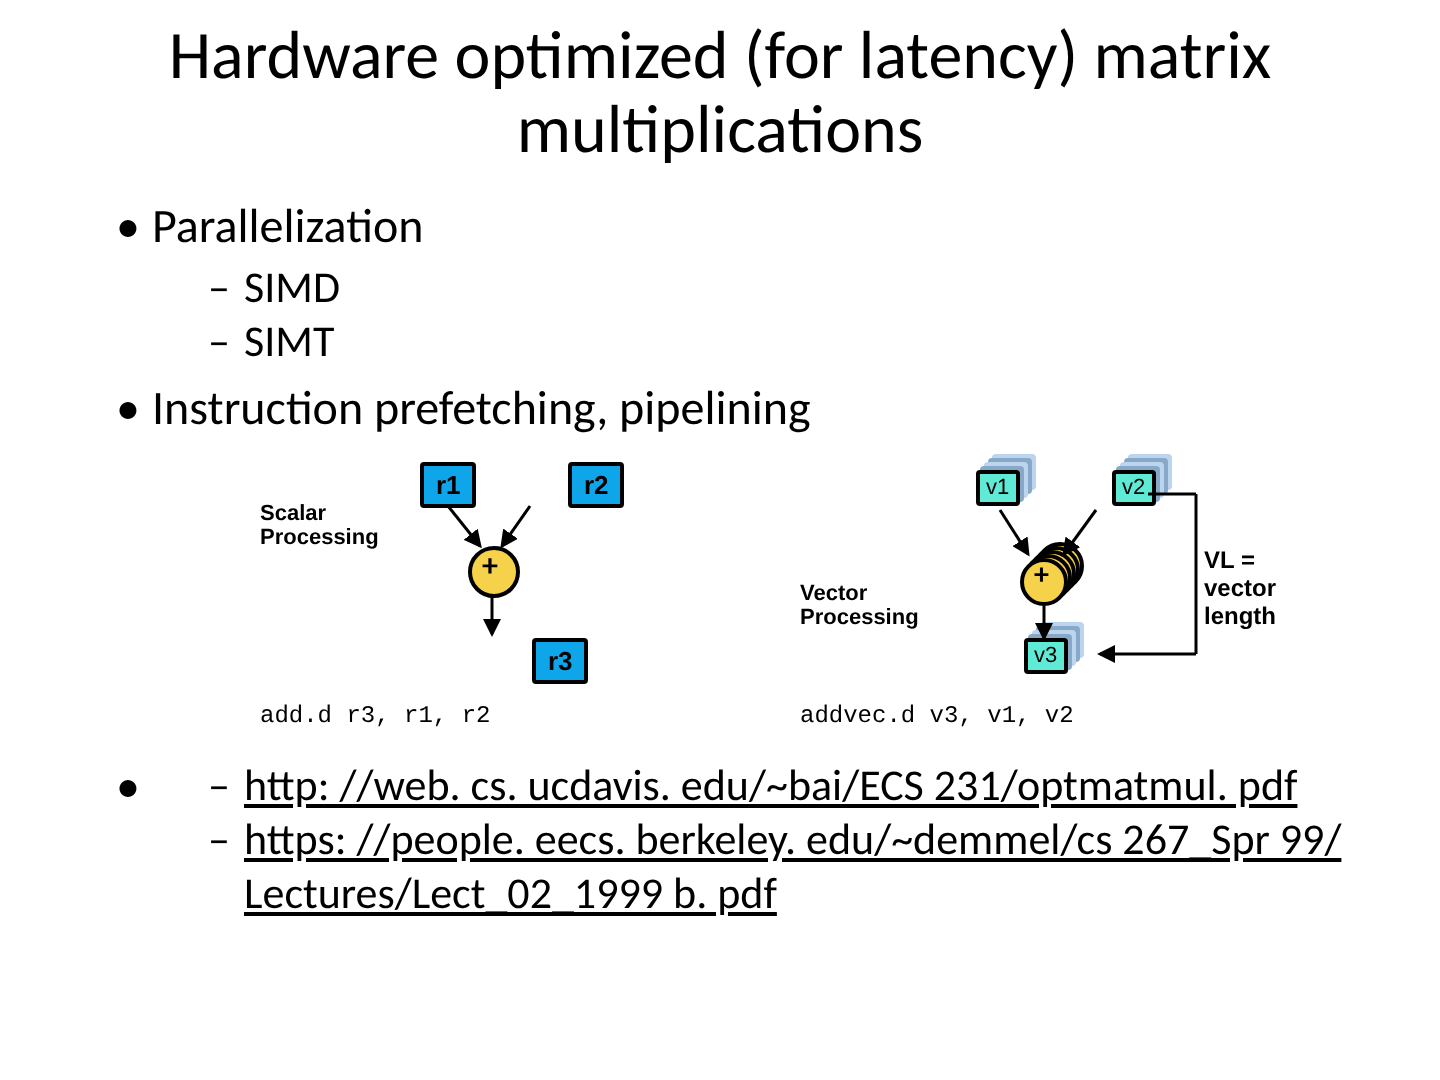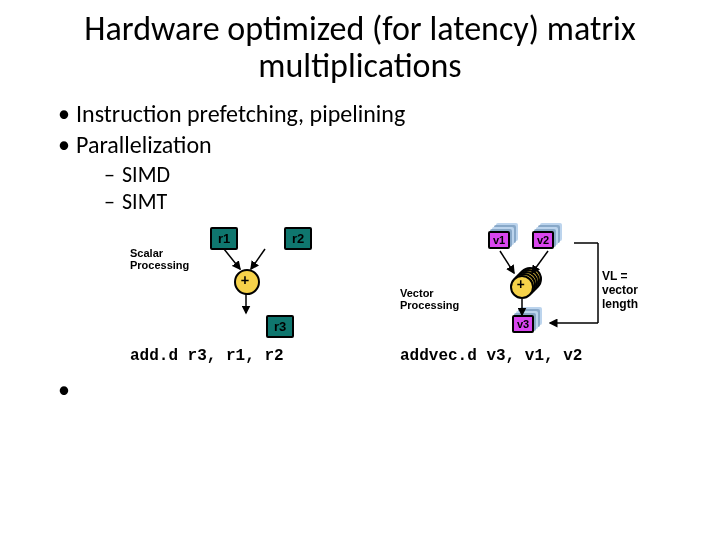--- a/index.html
+++ b/index.html
@@ -34,13 +34,13 @@
   <h1 class="title">Hardware optimized (for latency) matrix multiplications</h1>
 
   <ul class="lvl1">
-    <li><span>Instruction prefetching, pipelining</span></li>
     <li><span>Parallelization</span>
       <ul class="lvl2">
         <li><span>SIMD</span></li>
         <li><span>SIMT</span></li>
       </ul>
     </li>
+    <li><span>Instruction prefetching, pipelining</span></li>
   </ul>
 
   <div class="fig-row">

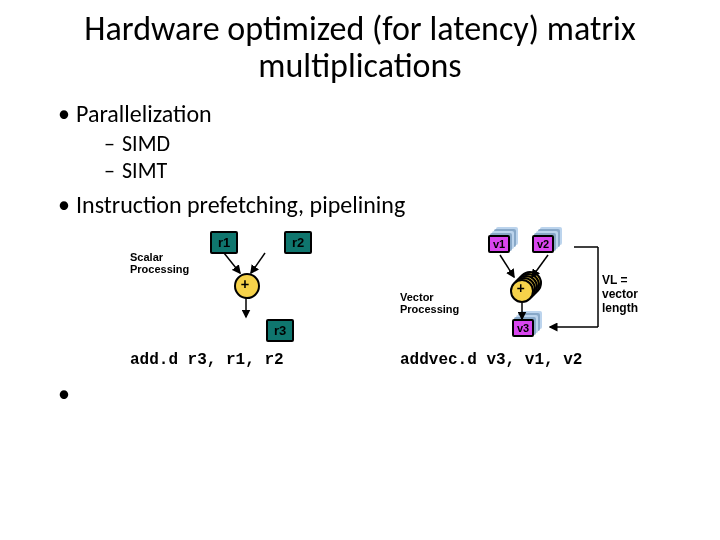--- a/index.html
+++ b/index.html
@@ -16,7 +16,7 @@
   .fig{position:relative;}
   .lbl{font-family:Arial,Helvetica,sans-serif;font-size:11px;font-weight:700;color:#000;}
   .caption{font-family:"Courier New",monospace;font-size:16px;font-weight:700;margin-top:6px;}
-  .reg{display:inline-block;border:2px solid #000;background:#0f766e;padding:2px 6px;font-family:Arial,sans-serif;font-size:13px;font-weight:700;border-radius:2px;}
+  .reg{display:inline-block;border:2px solid #000;background:#0ea5e9;padding:2px 6px;font-family:Arial,sans-serif;font-size:13px;font-weight:700;border-radius:2px;}
   .vlane{display:inline-block;border:2px solid #000;background:#d946ef;padding:1px 3px;font-family:Arial,sans-serif;font-size:11px;font-weight:700;border-radius:2px;box-shadow:2px -2px 0 #88a8c8,4px -4px 0 #bcd4ed,6px -6px 0 #88a8c8,8px -8px 0 #bcd4ed;}
   .alu{display:inline-block;width:22px;height:22px;border:2px solid #000;background:#f6d24a;border-radius:50%;position:relative;}
   .alu::after{content:"+";position:absolute;left:5px;top:-1px;font-size:16px;font-weight:700;}

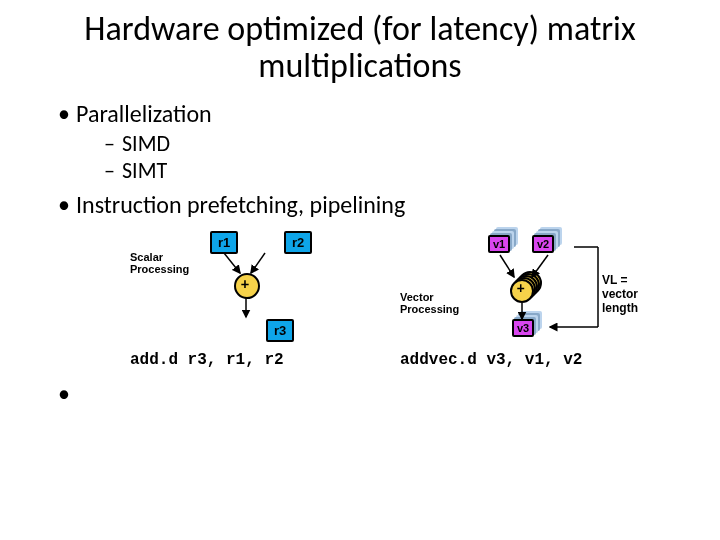--- a/index.html
+++ b/index.html
@@ -17,7 +17,7 @@
   .lbl{font-family:Arial,Helvetica,sans-serif;font-size:11px;font-weight:700;color:#000;}
   .caption{font-family:"Courier New",monospace;font-size:16px;font-weight:700;margin-top:6px;}
   .reg{display:inline-block;border:2px solid #000;background:#0ea5e9;padding:2px 6px;font-family:Arial,sans-serif;font-size:13px;font-weight:700;border-radius:2px;}
-  .vlane{display:inline-block;border:2px solid #000;background:#d946ef;padding:1px 3px;font-family:Arial,sans-serif;font-size:11px;font-weight:700;border-radius:2px;box-shadow:2px -2px 0 #88a8c8,4px -4px 0 #bcd4ed,6px -6px 0 #88a8c8,8px -8px 0 #bcd4ed;}
+  .vlane{display:inline-block;border:2px solid #000;background:#5eead4;padding:1px 3px;font-family:Arial,sans-serif;font-size:11px;font-weight:400;border-radius:2px;box-shadow:2px -2px 0 #88a8c8,4px -4px 0 #bcd4ed,6px -6px 0 #88a8c8,8px -8px 0 #bcd4ed;}
   .alu{display:inline-block;width:22px;height:22px;border:2px solid #000;background:#f6d24a;border-radius:50%;position:relative;}
   .alu::after{content:"+";position:absolute;left:5px;top:-1px;font-size:16px;font-weight:700;}
   .alu-stack{display:inline-block;position:relative;width:34px;height:30px;}

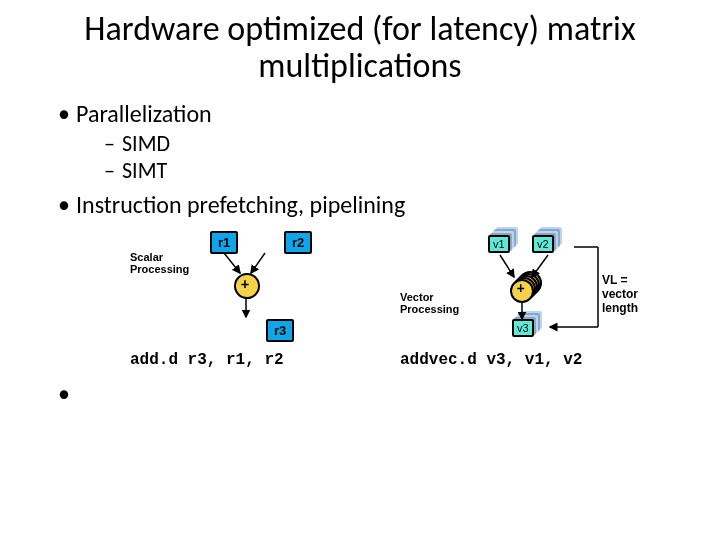--- a/index.html
+++ b/index.html
@@ -67,7 +67,7 @@
     <div class="fig" style="width:280px;height:140px;">
       <div class="lbl" style="position:absolute;left:0;top:24px;width:60px;margin-top:40px;">Vector Processing</div>
       <span class="vlane" style="position:absolute;left:88px;top:8px;">v1</span>
-      <span class="vlane" style="position:absolute;left:132px;top:8px;">v2</span>
+      <span class="vlane" style="position:absolute;left:156px;top:8px;">v2</span>
       <span class="alu-stack" style="position:absolute;left:110px;top:44px;">
         <span class="o o1"></span>
           <span class="o o2"></span>

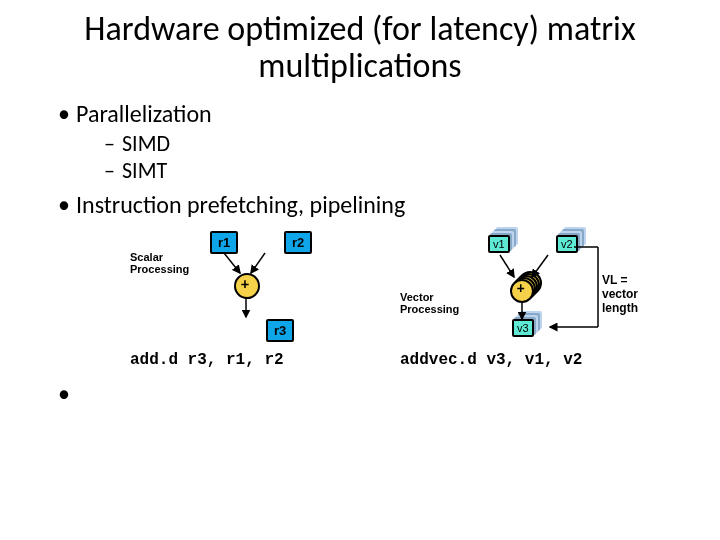--- a/index.html
+++ b/index.html
@@ -15,7 +15,7 @@
   .fig-row{display:flex;gap:50px;align-items:flex-start;margin:8px 0 12px 100px;}
   .fig{position:relative;}
   .lbl{font-family:Arial,Helvetica,sans-serif;font-size:11px;font-weight:700;color:#000;}
-  .caption{font-family:"Courier New",monospace;font-size:16px;font-weight:700;margin-top:6px;}
+  .caption{font-family:"Courier New",monospace;font-size:12px;font-weight:400;margin-top:6px;}
   .reg{display:inline-block;border:2px solid #000;background:#0ea5e9;padding:2px 6px;font-family:Arial,sans-serif;font-size:13px;font-weight:700;border-radius:2px;}
   .vlane{display:inline-block;border:2px solid #000;background:#5eead4;padding:1px 3px;font-family:Arial,sans-serif;font-size:11px;font-weight:400;border-radius:2px;box-shadow:2px -2px 0 #88a8c8,4px -4px 0 #bcd4ed,6px -6px 0 #88a8c8,8px -8px 0 #bcd4ed;}
   .alu{display:inline-block;width:22px;height:22px;border:2px solid #000;background:#f6d24a;border-radius:50%;position:relative;}

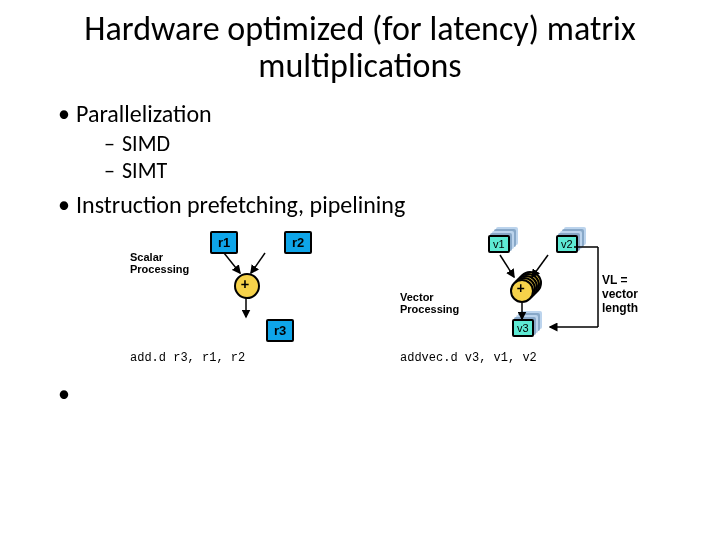--- a/index.html
+++ b/index.html
@@ -96,6 +96,10 @@
 
   <ul class="lvl1">
     <li>
+      <ul class="lvl2">
+        <li><span class="link">http: //web. cs. ucdavis. edu/~bai/ECS 231/optmatmul. pdf</span></li>
+        <li><span class="link">https: //people. eecs. berkeley. edu/~demmel/cs 267_Spr 99/ Lectures/Lect_02_1999 b. pdf</span></li>
+      </ul>
     </li>
   </ul>
 </div>

